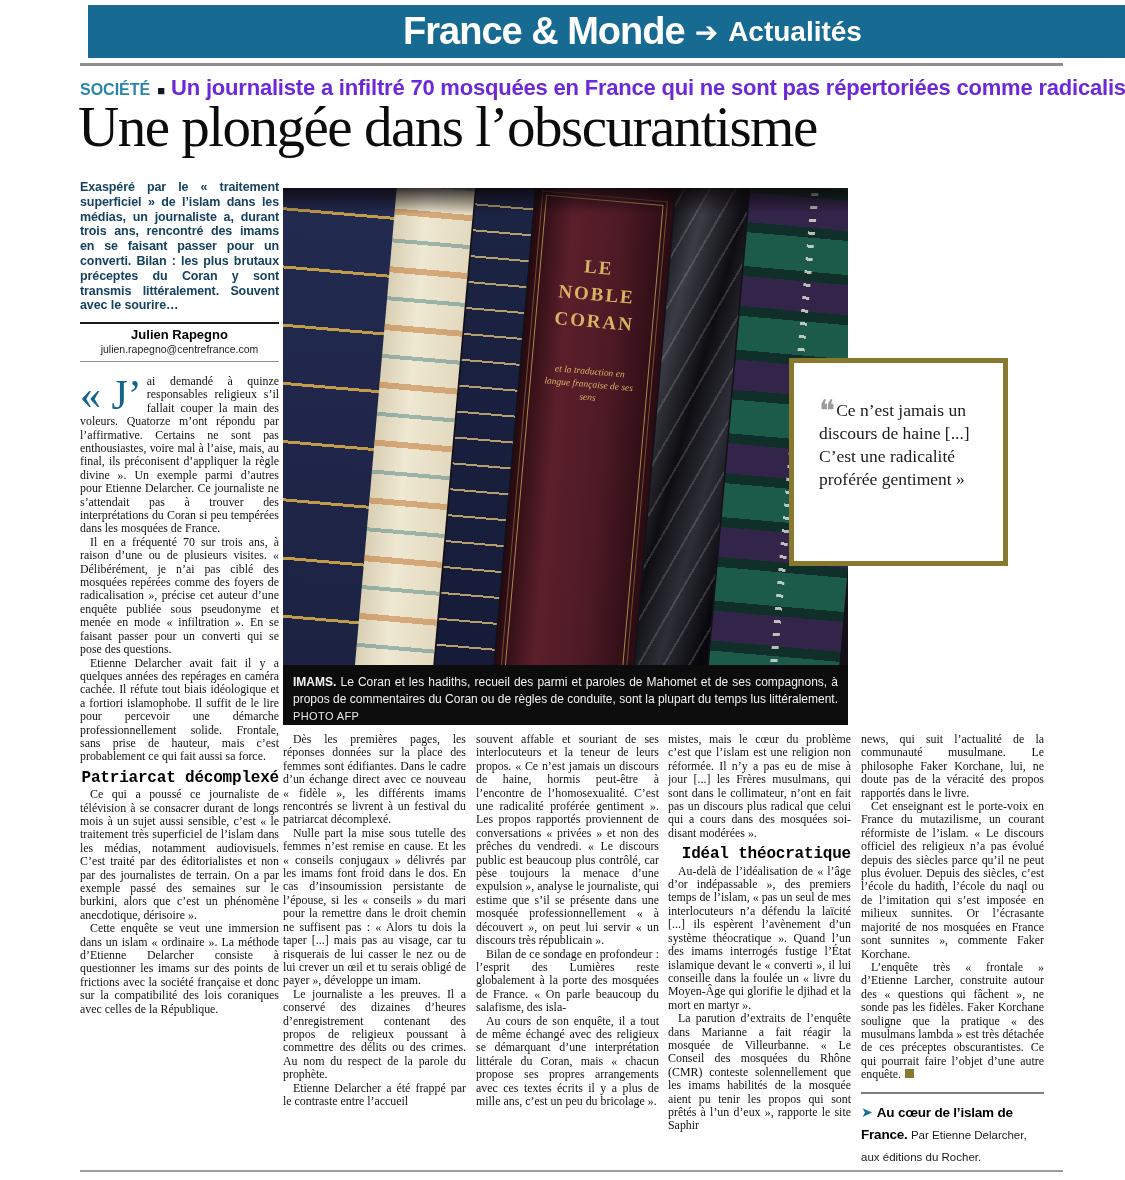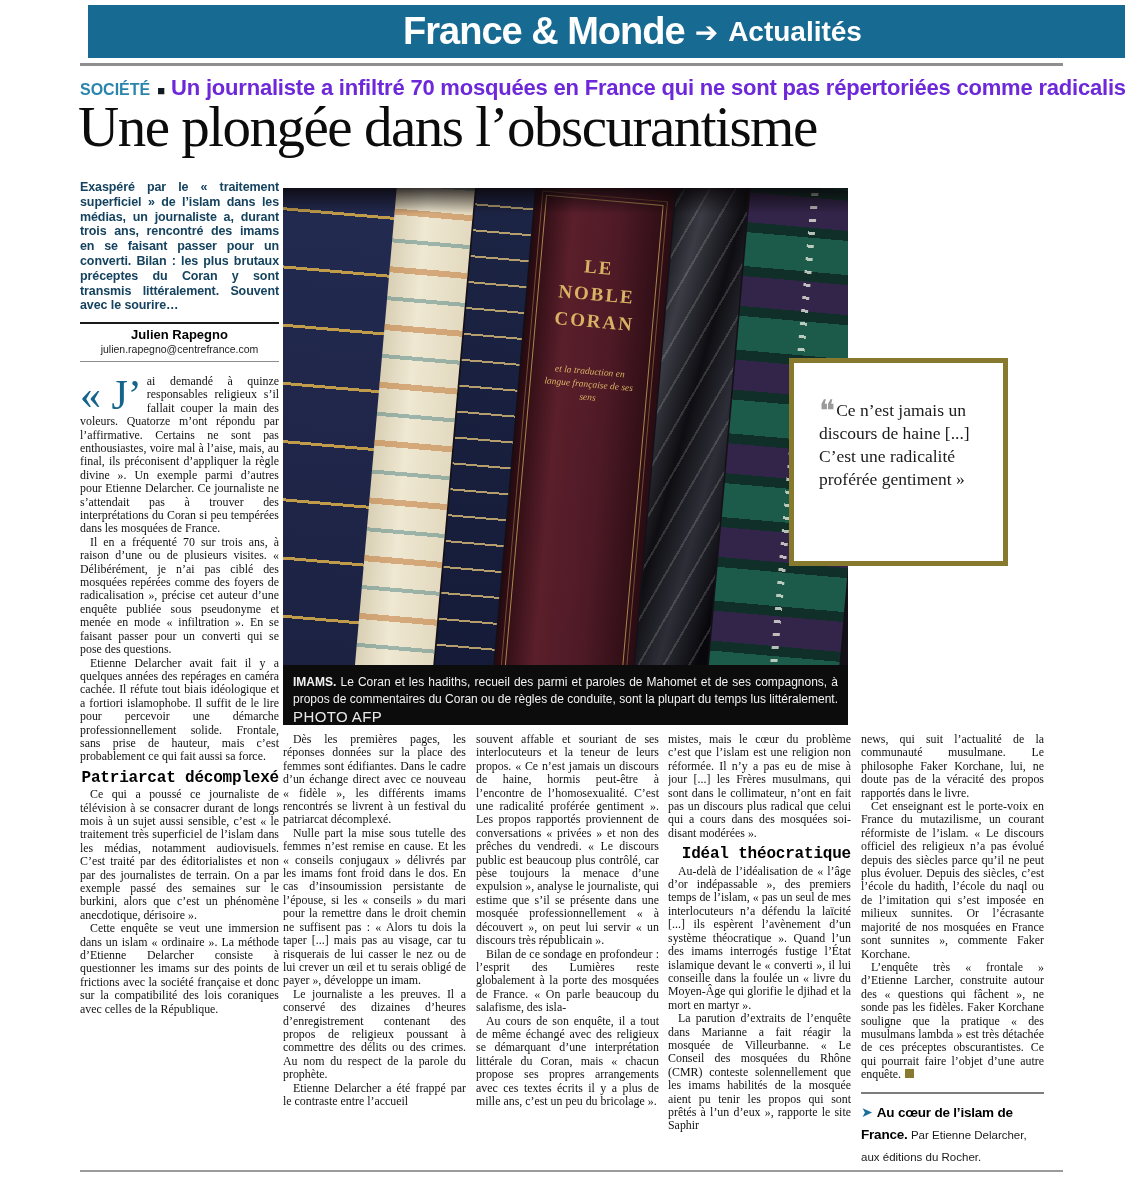--- a/index.html
+++ b/index.html
@@ -82,7 +82,7 @@
     color:#f2f2f2;font-family:"Liberation Sans",sans-serif;font-size:12px;line-height:17px;
     padding:9px 10px;box-sizing:border-box;text-align:justify;}
   .cap-label{font-weight:bold;}
-  .cap-credit{font-size:15px;letter-spacing:.4px;color:#e8e8e8;}
+  .cap-credit{font-size:11px;letter-spacing:.4px;color:#e8e8e8;}
 
   
   .pullquote{position:absolute;left:773px;top:358px;width:219px;height:208px;box-sizing:border-box;

